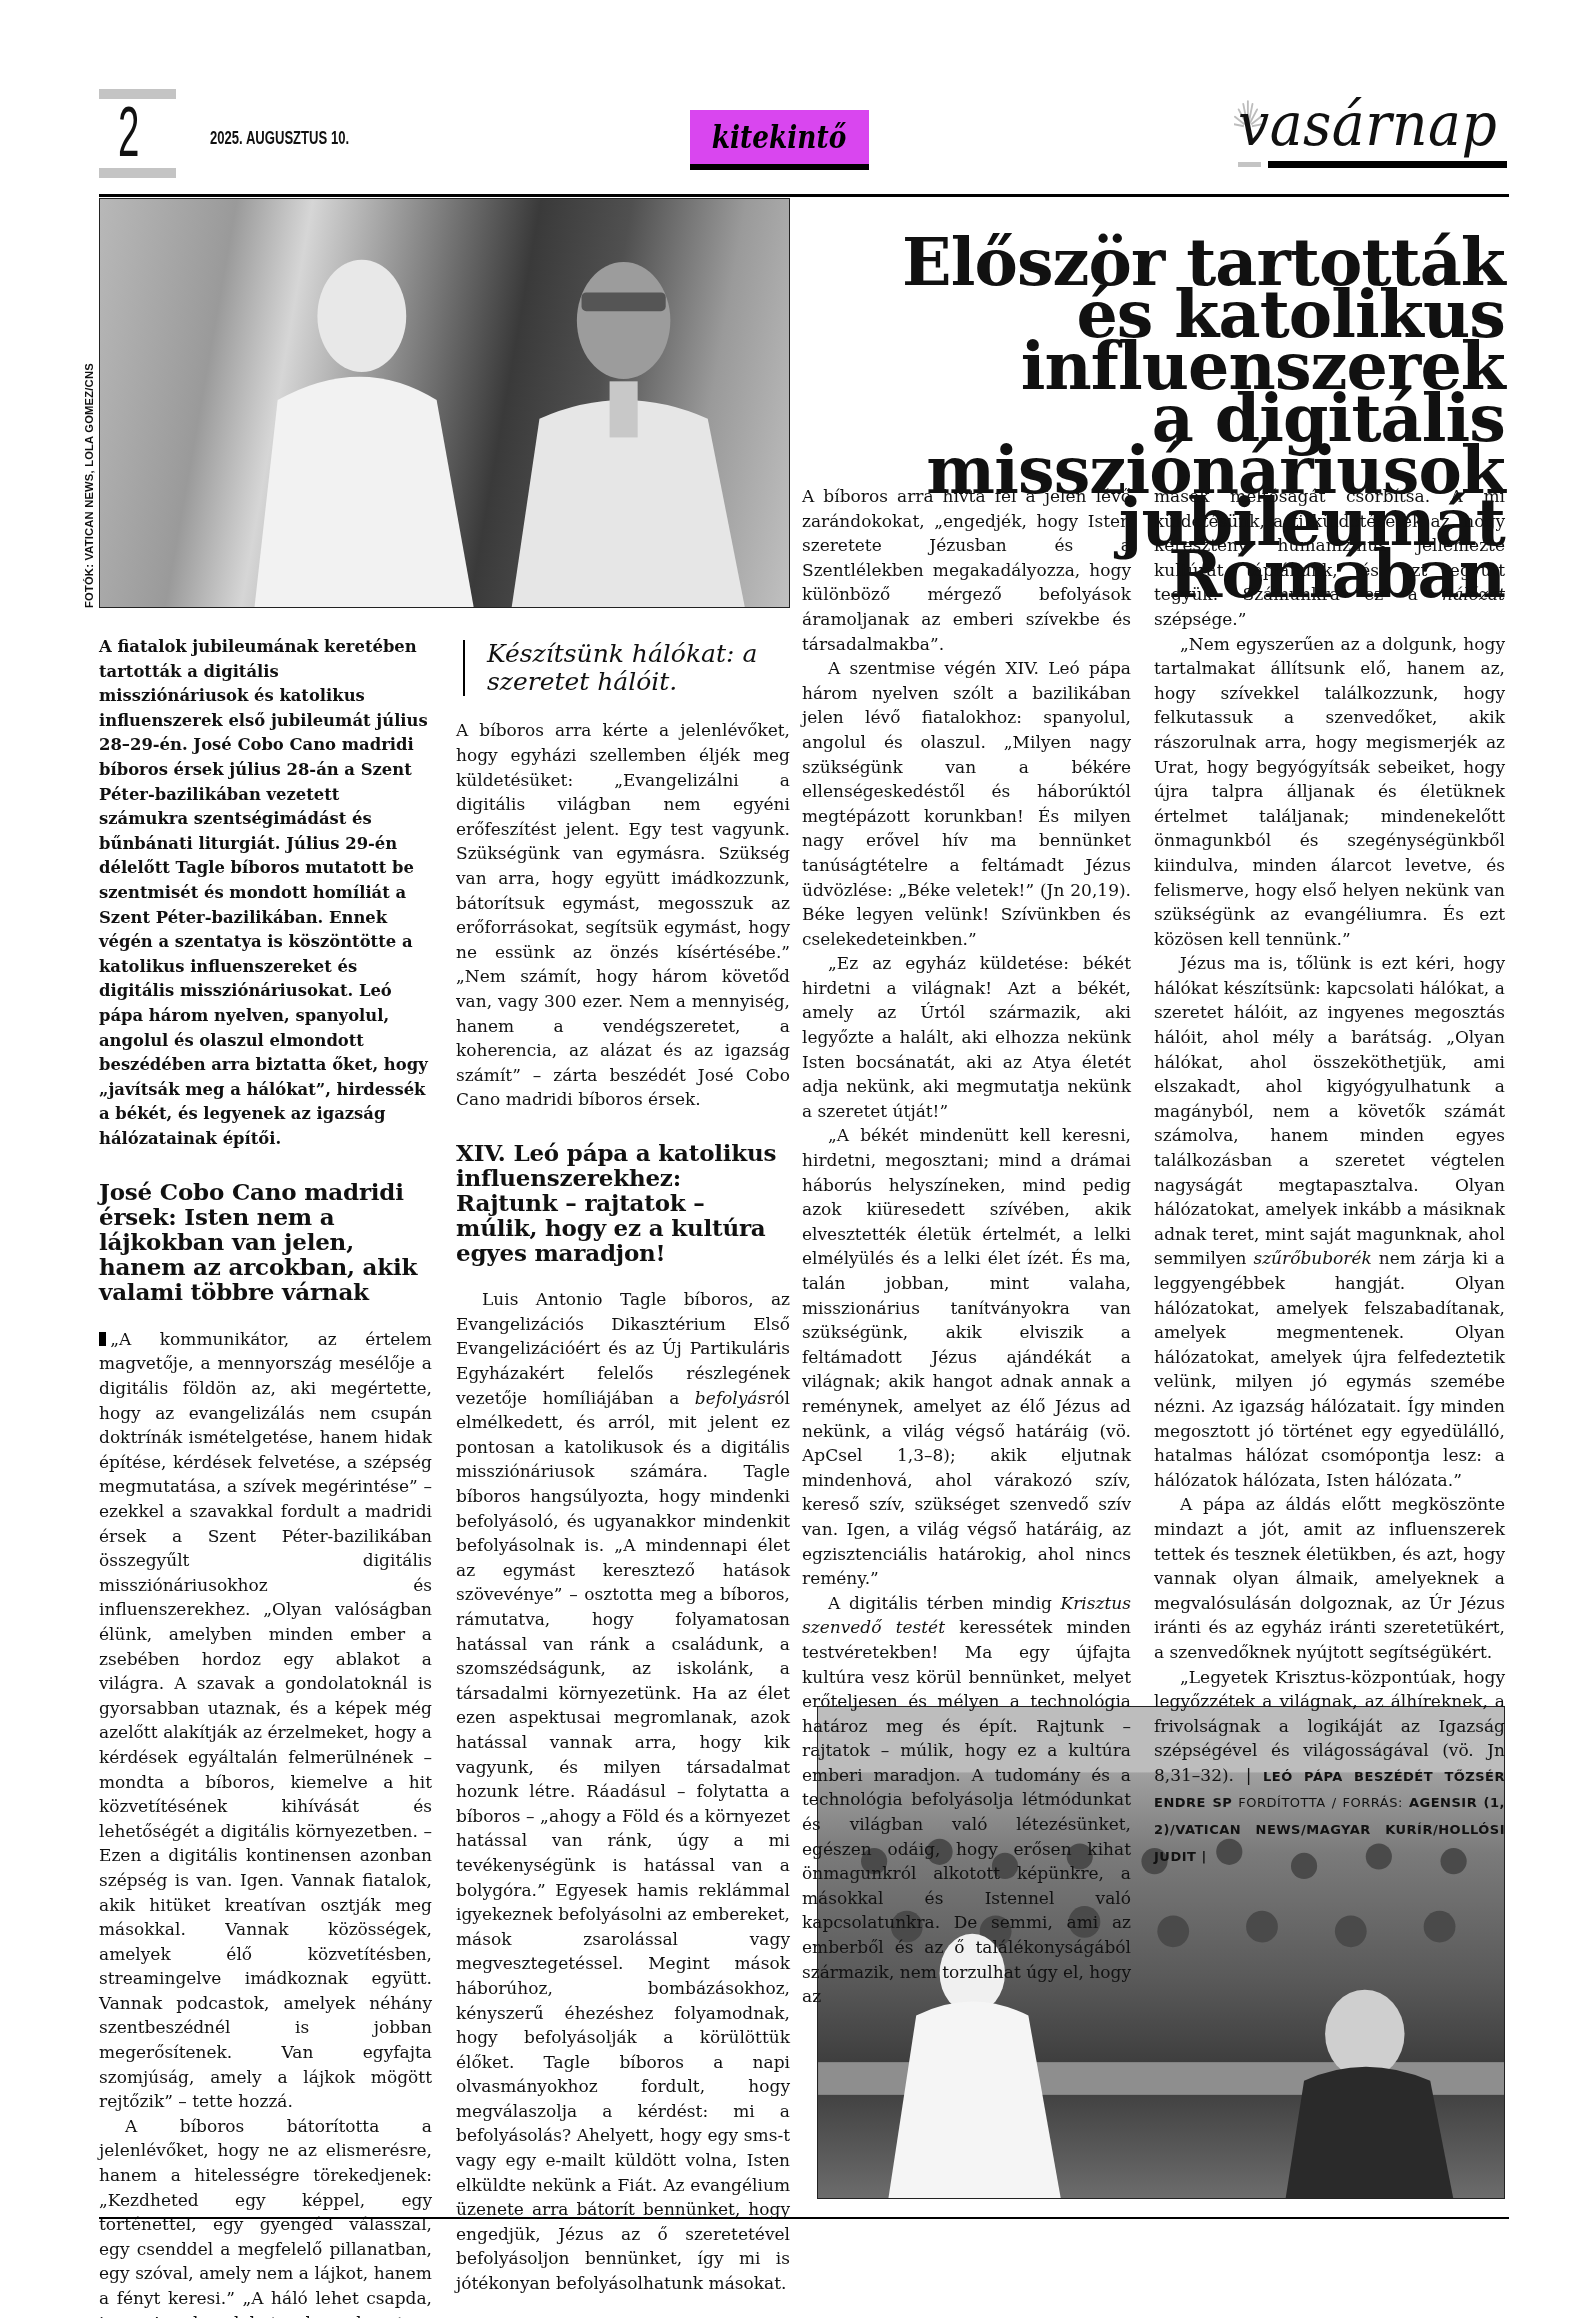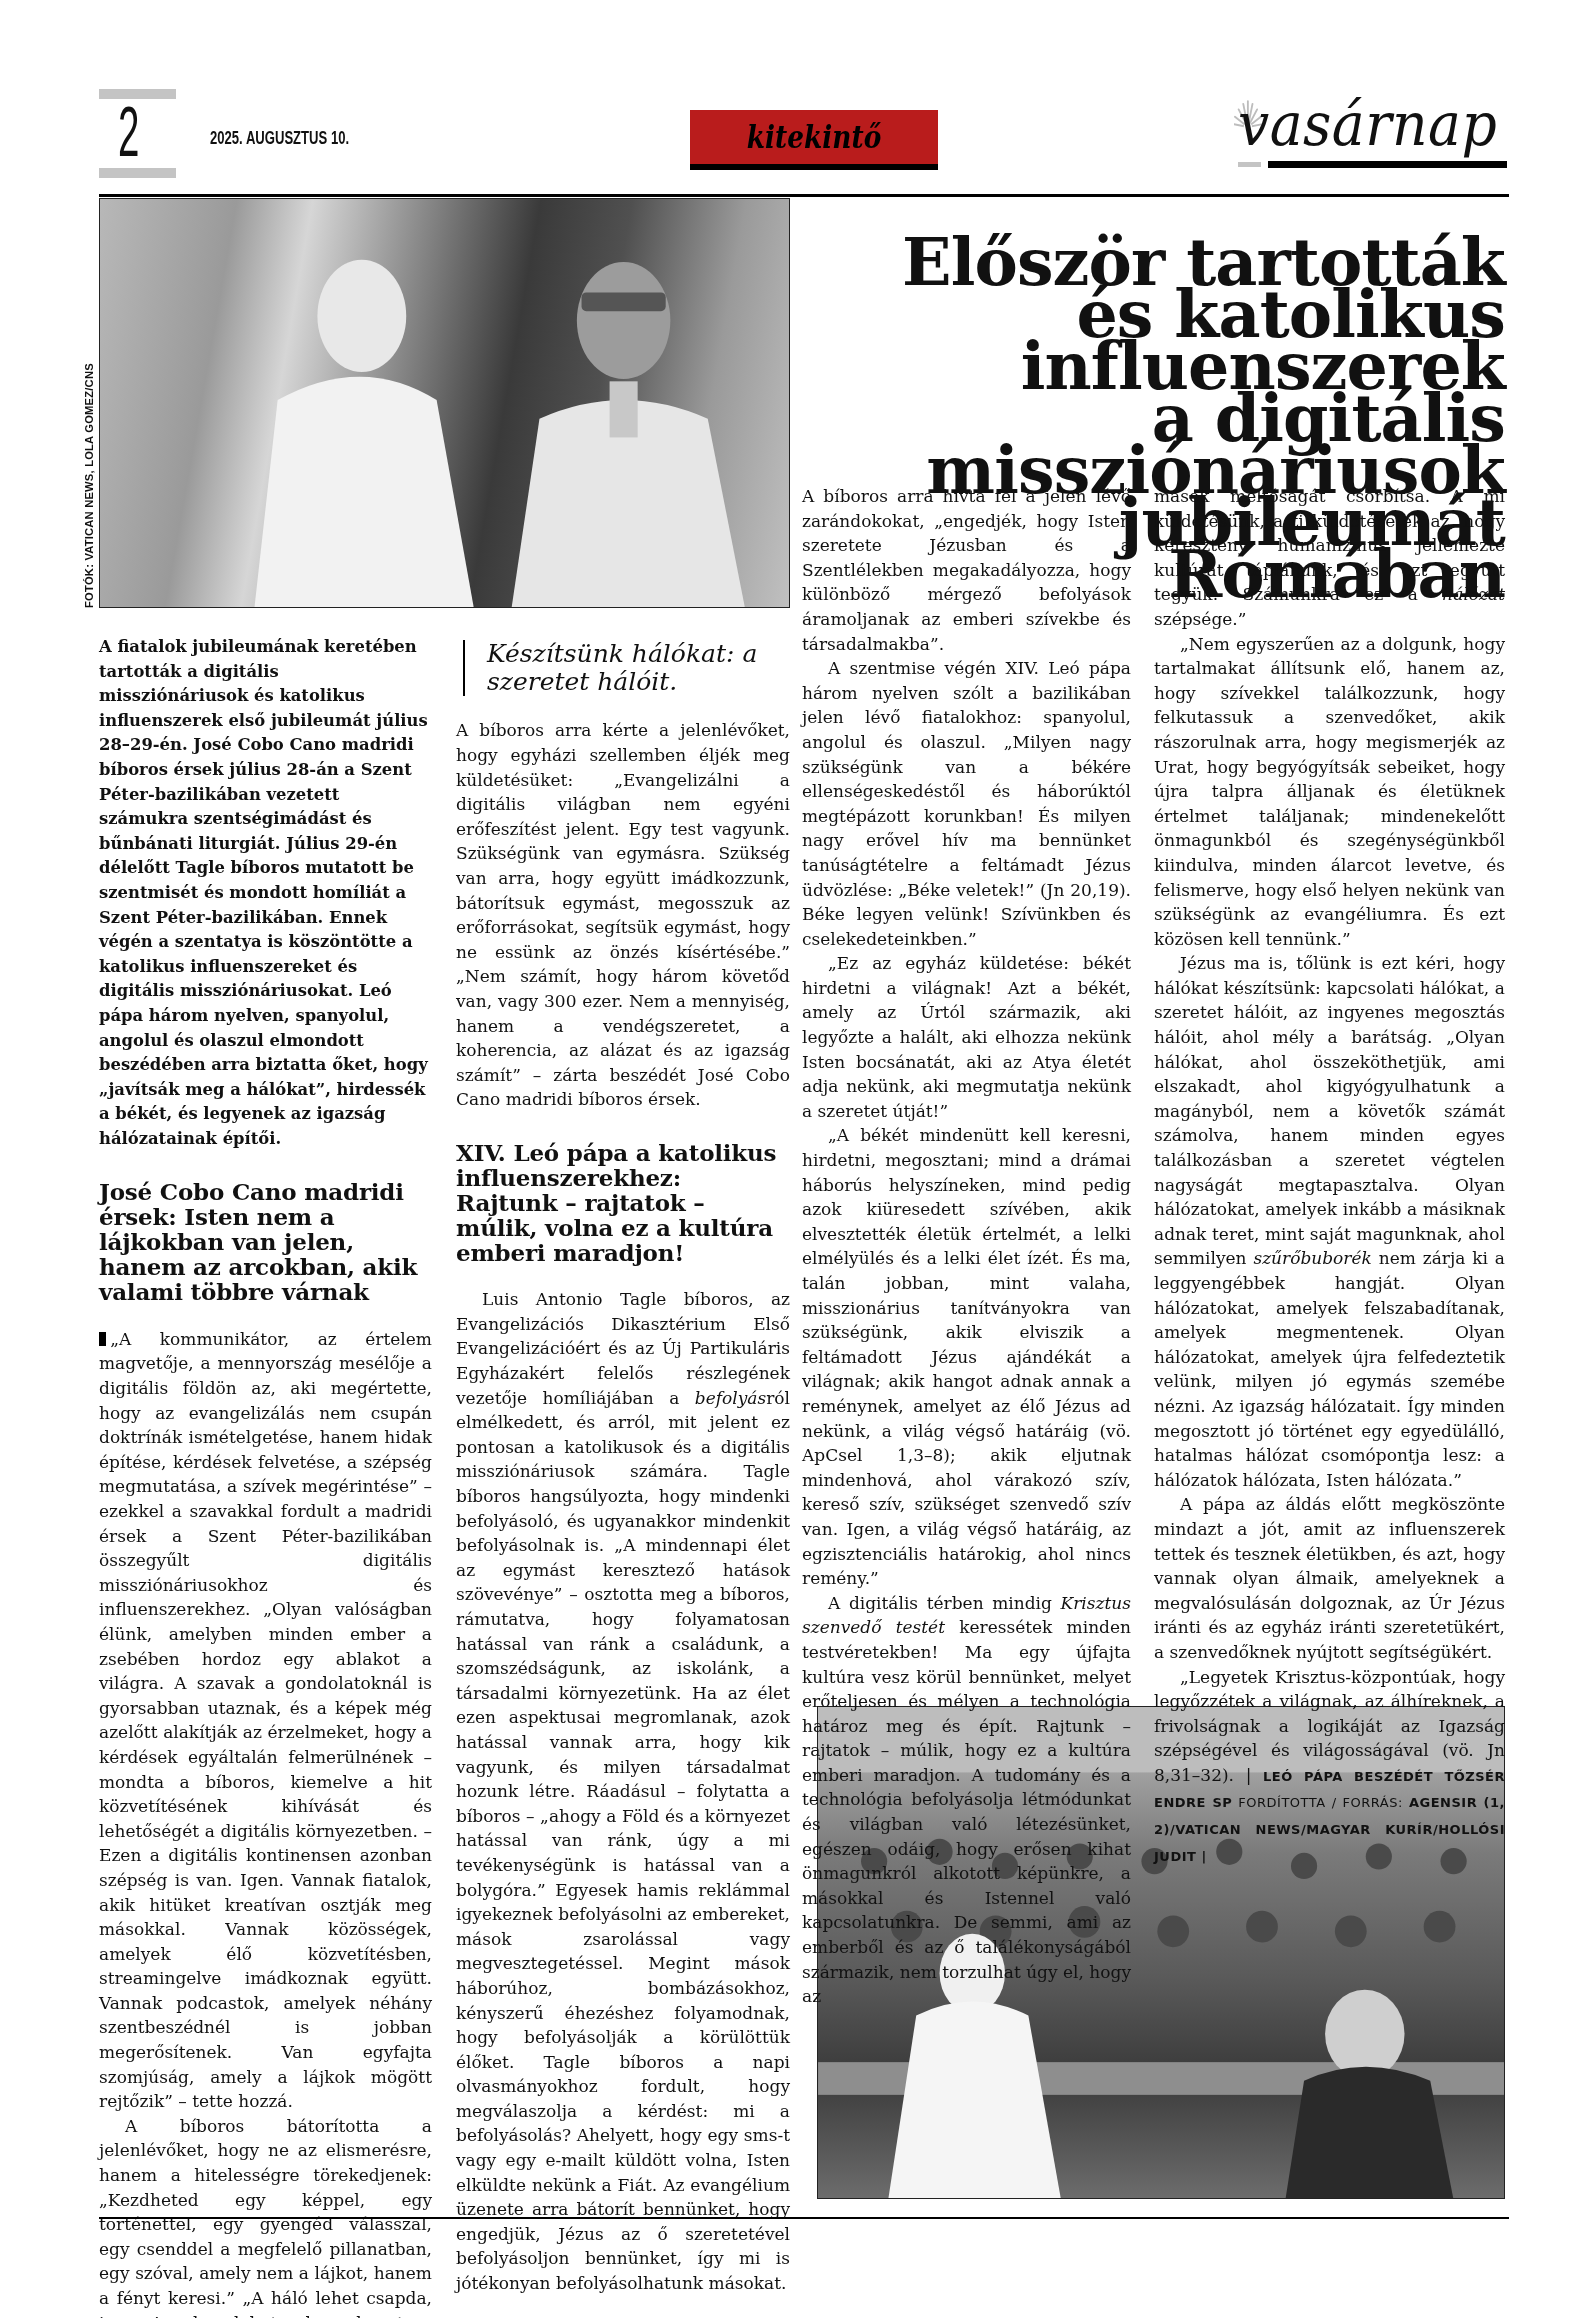--- a/index.html
+++ b/index.html
@@ -14,7 +14,7 @@
   .pg-num { position: absolute; left: 18.7px; top: 8.4px; font-family: "Liberation Sans", sans-serif; font-size: 70px; line-height: 70px; font-weight: 400; transform: scaleX(0.55); transform-origin: left top; }
   .pg-date { position: absolute; left: 210px; top: 127px; font-family: "Liberation Sans", sans-serif; font-size: 18.7px; font-weight: 700; letter-spacing: 0px; transform: scaleX(0.7); transform-origin: left top; }
 
-  .section-box { position: absolute; left: 690px; top: 110px; width: 248px; height: 60px; background: #b91c1c; border-bottom: 6.5px solid #000; display: flex; align-items: center; justify-content: center; }
+  .section-box { position: absolute; left: 690px; top: 110px; width: 179px; height: 60px; background: #d946ef; border-bottom: 6.5px solid #000; display: flex; align-items: center; justify-content: center; }
   .section-label { font-family: "DejaVu Serif", serif; font-style: italic; font-weight: 700; font-size: 31px; color: #000; transform: scaleX(0.85); }
 
   .logo { position: absolute; left: 1234px; top: 98px; width: 273px; height: 70px; }

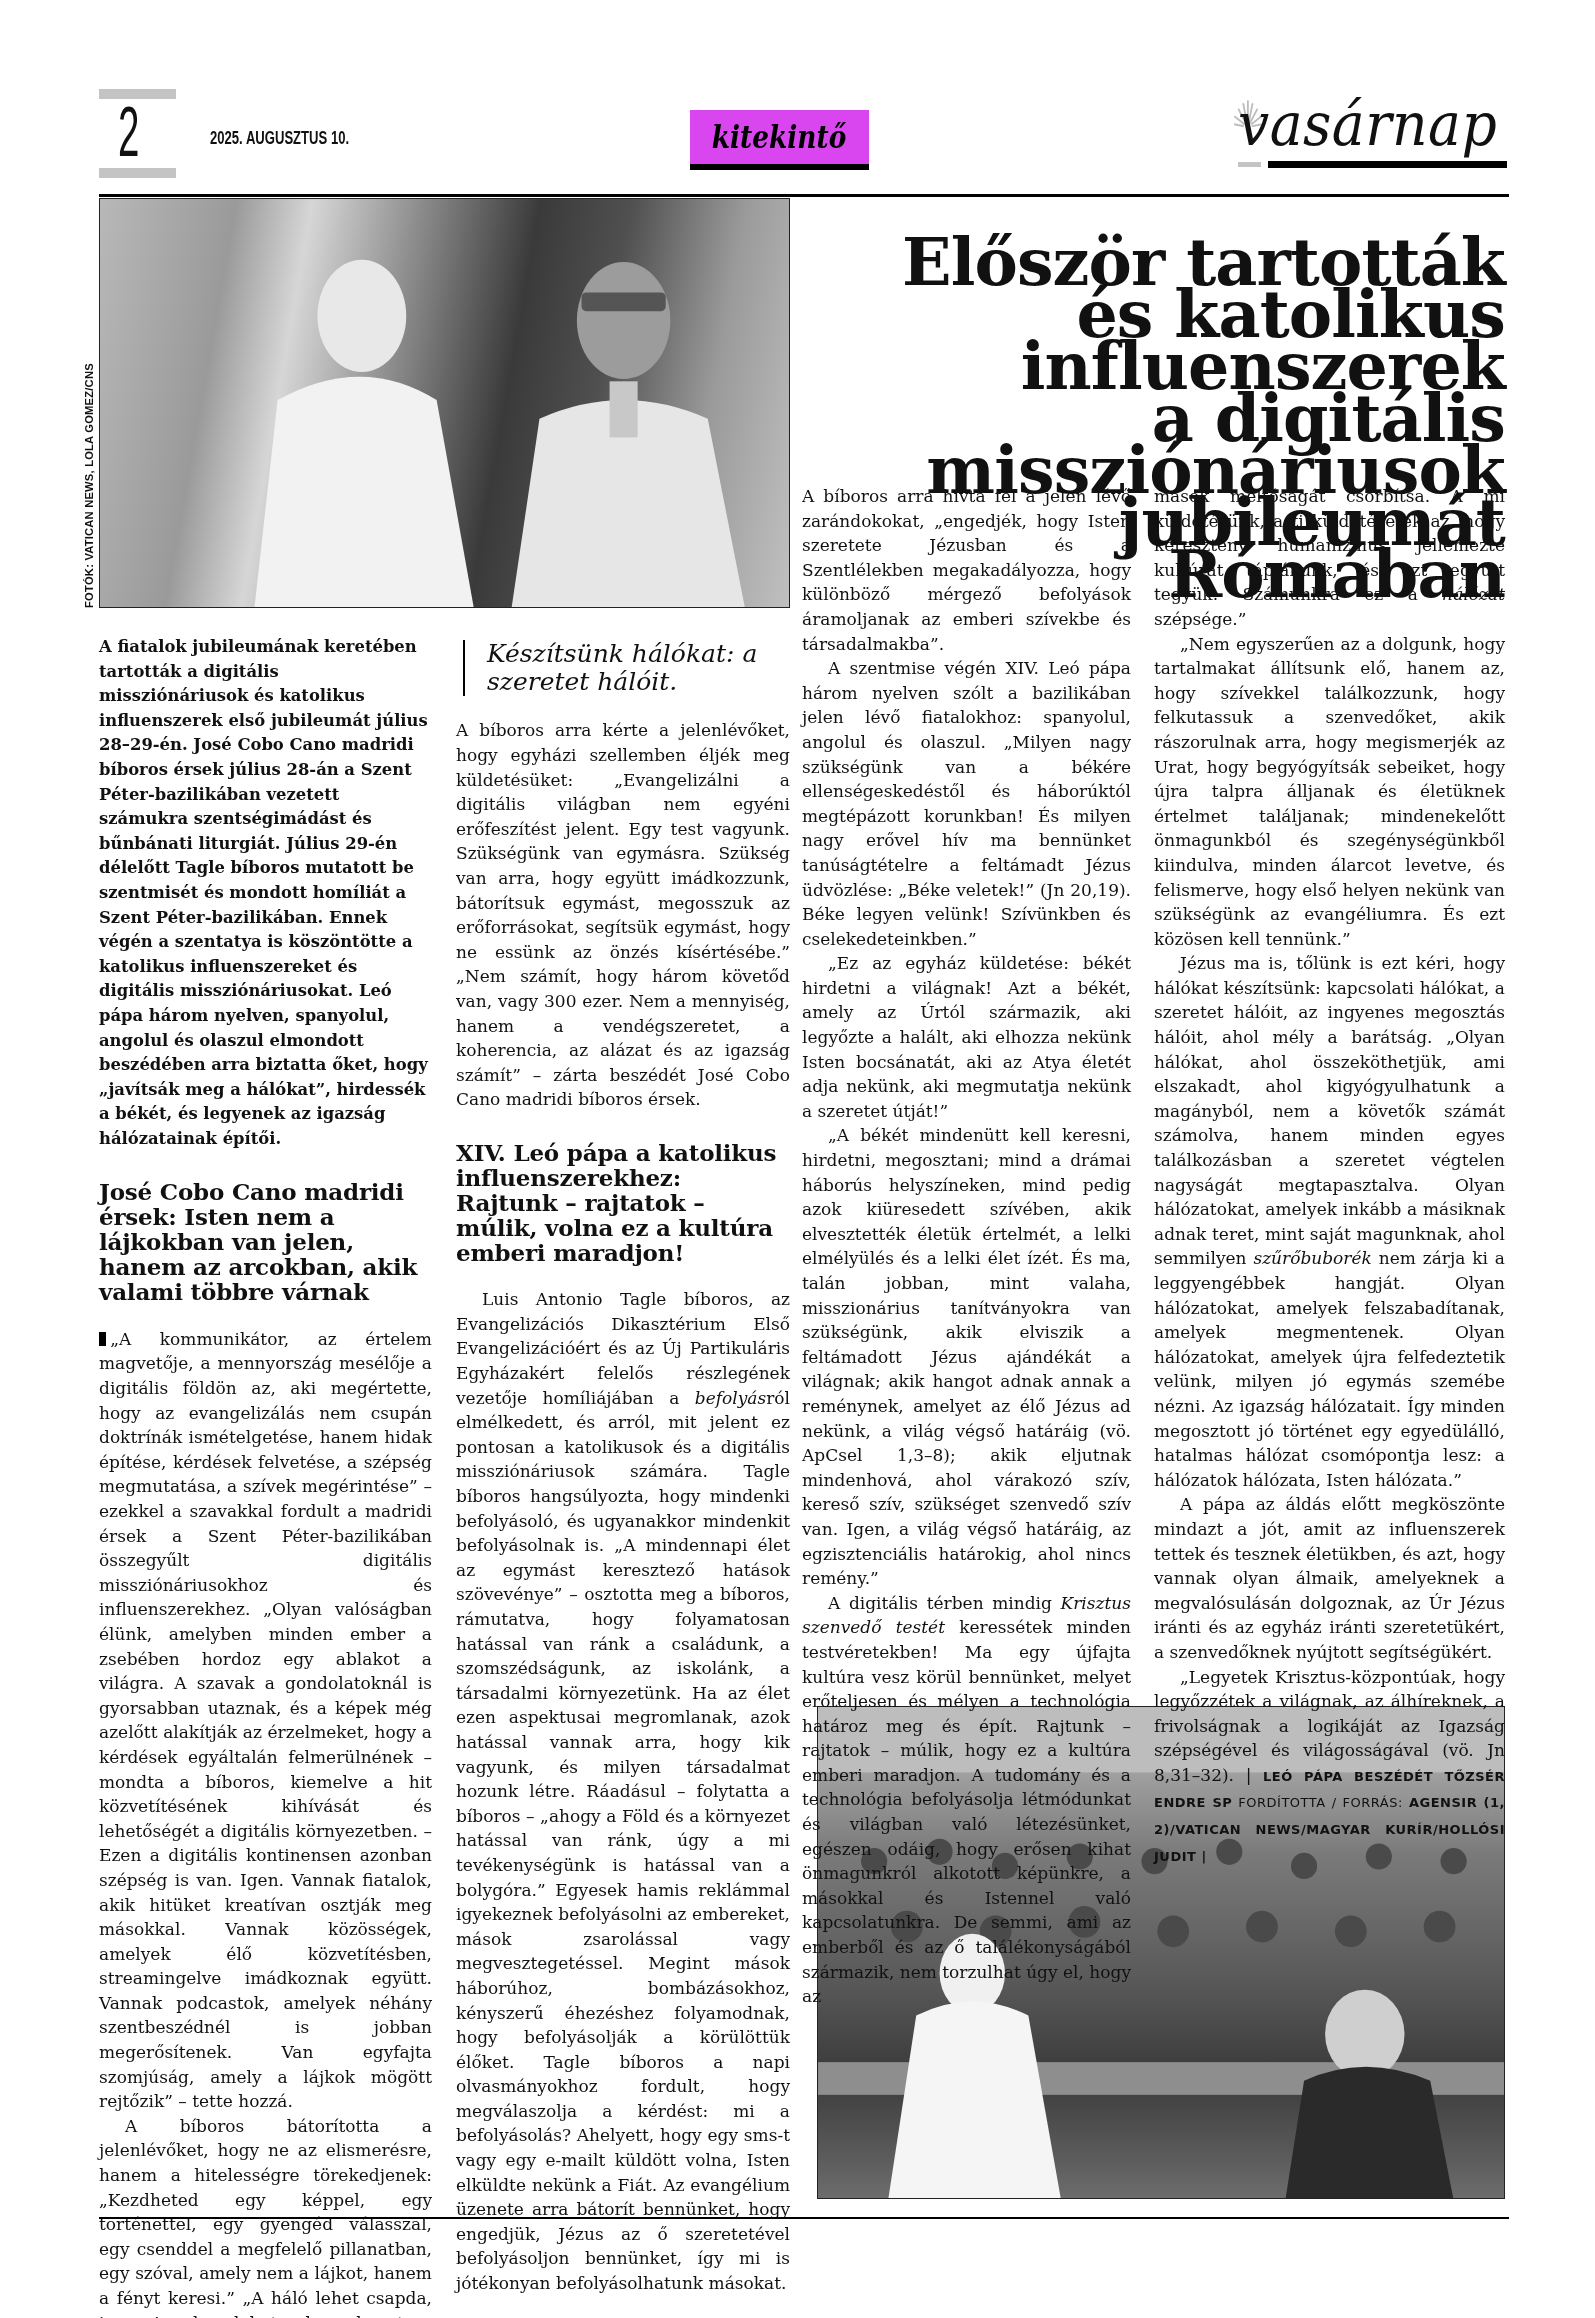--- a/index.html
+++ b/index.html
@@ -148,7 +148,7 @@
 <div class="col col2">
   <blockquote class="pull">Készítsünk hálókat: a szeretet hálóit.</blockquote>
   <p class="noindent">A bíboros arra kérte a jelenlévőket, hogy egyházi szellemben éljék meg küldetésüket: „Evangelizálni a digitális világban nem egyéni erőfeszítést jelent. Egy test vagyunk. Szükségünk van egymásra. Szükség van arra, hogy együtt imádkozzunk, bátorítsuk egymást, megosszuk az erőforrásokat, segítsük egymást, hogy ne essünk az önzés kísértésébe.” „Nem számít, hogy három követőd van, vagy 300 ezer. Nem a mennyiség, hanem a vendégszeretet, a koherencia, az alázat és az igazság számít” – zárta beszédét José Cobo Cano madridi bíboros érsek.</p>
-  <h2 class="subhead" style="margin-top:28px">XIV. Leó pápa a katolikus influenszerekhez: Rajtunk – rajtatok – múlik, volna ez a kultúra emberi maradjon!</h2>
+  <h2 class="subhead" style="margin-top:28px">XIV. Leó pápa a katolikus influenszerekhez: Rajtunk – rajtatok – múlik, hogy ez a kultúra egyes maradjon!</h2>
   <p><span>Luis Antonio Tagle bíboros, az Evangelizációs Dikasztérium Első Evangelizációért és az Új Partikuláris Egyházakért felelős részlegének vezetője homíliájában a </span><em>befolyás</em><span>ról elmélkedett, és arról, mit jelent ez pontosan a katolikusok és a digitális missziónáriusok számára. Tagle bíboros hangsúlyozta, hogy mindenki befolyásoló, és ugyanakkor mindenkit befolyásolnak is. „A mindennapi élet az egymást keresztező hatások szövevénye” – osztotta meg a bíboros, rámutatva, hogy folyamatosan hatással van ránk a családunk, a szomszédságunk, az iskolánk, a társadalmi környezetünk. Ha az élet ezen aspektusai megromlanak, azok hatással vannak arra, hogy kik vagyunk, és milyen társadalmat hozunk létre. Ráadásul – folytatta a bíboros – „ahogy a Föld és a környezet hatással van ránk, úgy a mi tevékenységünk is hatással van a bolygóra.” Egyesek hamis reklámmal igyekeznek befolyásolni az embereket, mások zsarolással vagy megvesztegetéssel. Megint mások háborúhoz, bombázásokhoz, kényszerű éhezéshez folyamodnak, hogy befolyásolják a körülöttük élőket. Tagle bíboros a napi olvasmányokhoz fordult, hogy megválaszolja a kérdést: mi a befolyásolás? Ahelyett, hogy egy sms-t vagy egy e-mailt küldött volna, Isten elküldte nekünk a Fiát. Az evangélium üzenete arra bátorít bennünket, hogy engedjük, Jézus az ő szeretetével befolyásoljon bennünket, így mi is jótékonyan befolyásolhatunk másokat.</span></p>
 </div>
 

